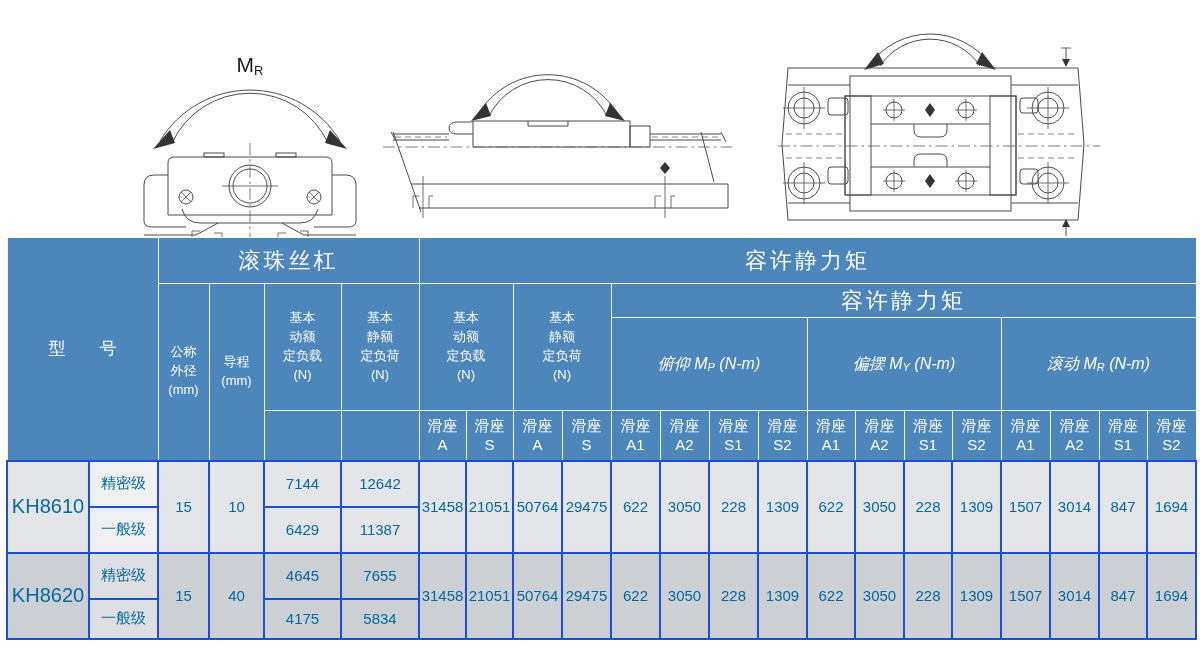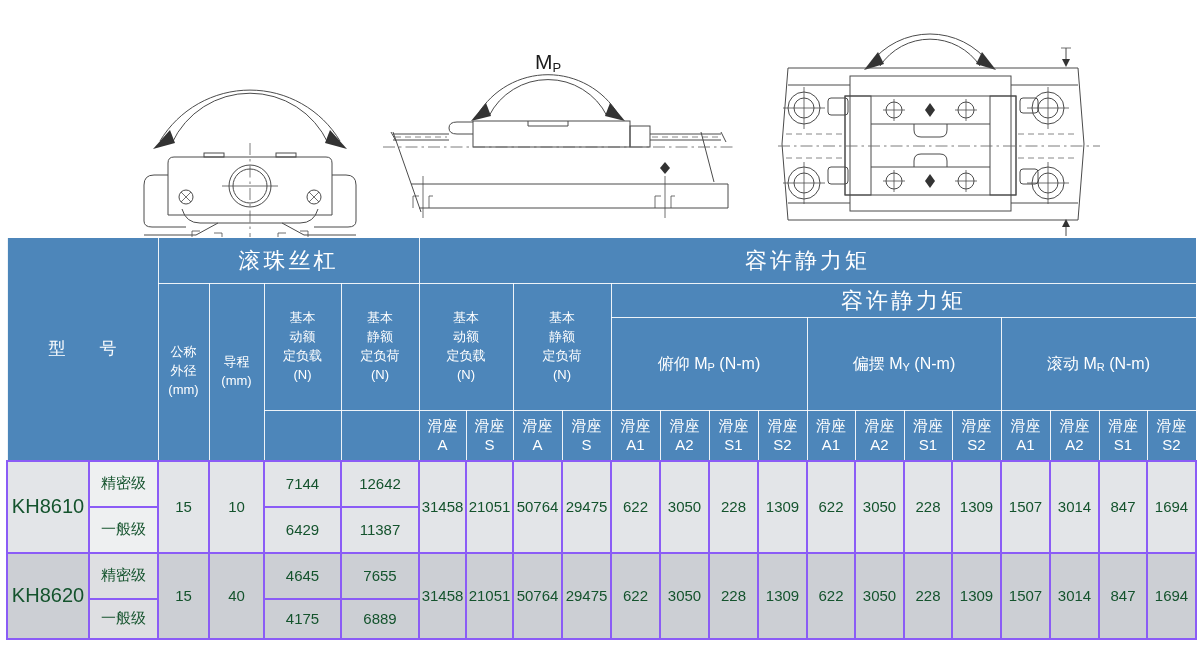--- a/index.html
+++ b/index.html
@@ -43,6 +43,7 @@
 <div class="page">
 
   <figure class="diag" style="left:100px;top:45px;width:300px;height:192px;">
+    <div class="mlabel"><span>M</span><sub>R</sub></div>
     <svg width="300" height="192" viewBox="0 0 300 192">
       <line class="dd" x1="150" y1="98" x2="150" y2="200"></line>
       <path class="ln" d="M60 96 A105 105 0 0 1 240 96"></path>

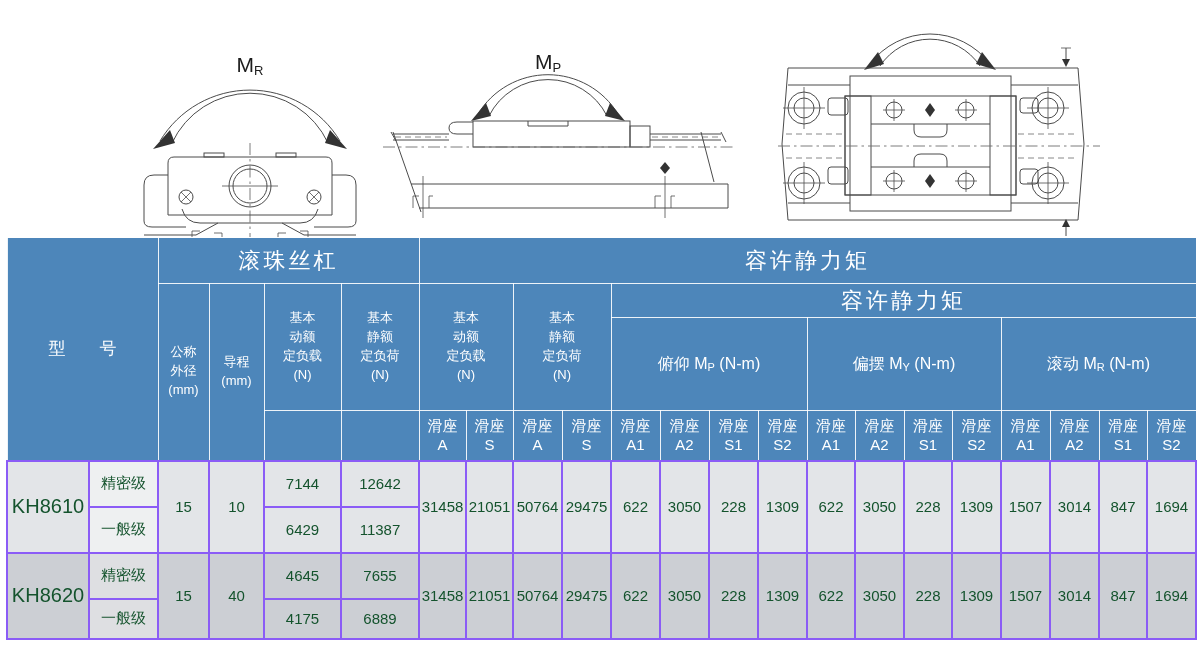--- a/index.html
+++ b/index.html
@@ -76,7 +76,6 @@
   </figure>
 
   <figure class="diag" style="left:383px;top:42px;width:350px;height:192px;">
-    <div class="mlabel" style="width:330px;"><span>M</span><sub>P</sub></div>
     <svg width="350" height="192" viewBox="0 0 350 192">
       <path class="ln" d="M95 72 A82 82 0 0 1 235 72"></path>
       <path class="ln" d="M106 74 A66 66 0 0 1 224 74"></path>

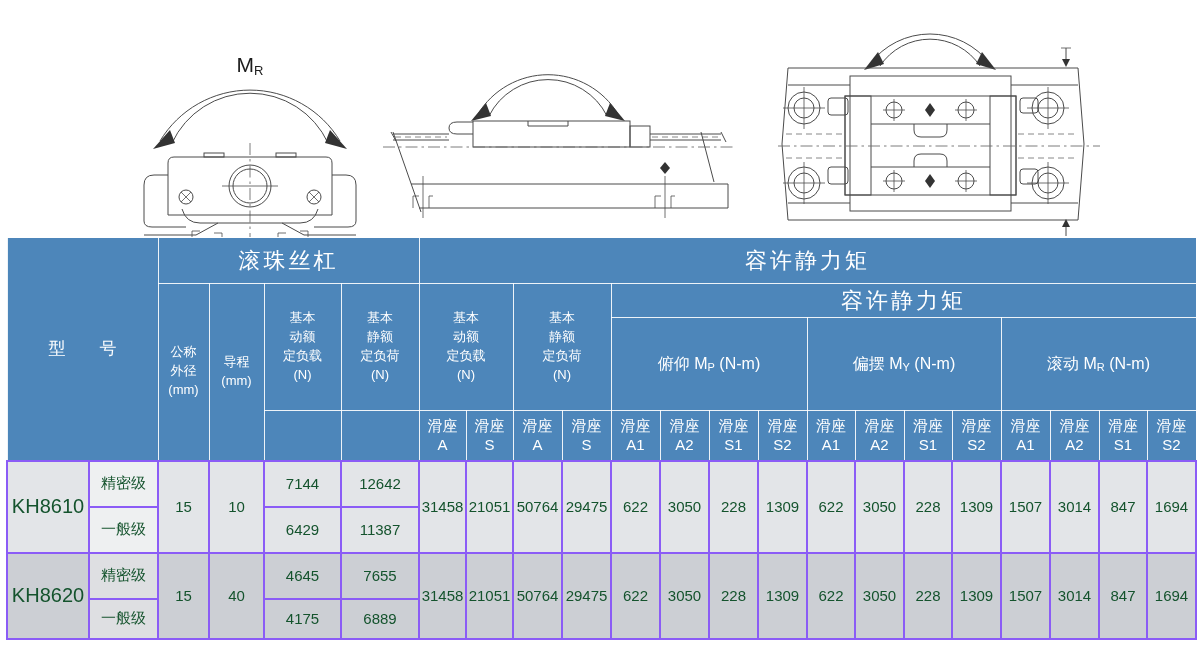--- a/index.html
+++ b/index.html
@@ -28,7 +28,7 @@
   th.grp{font-size:22px;letter-spacing:3px;}
   th.model-h{font-size:17px;}
   th.vh{font-size:13px;line-height:1.45;white-space:pre-line;}
-  th.mh{font-size:16px;}
+  th.mh{font-size:16px;font-style:italic;}
   th.mh sub{font-size:11px;vertical-align:-2px;}
   th.sh{font-size:15px;line-height:1.3;}
   td.model{font-size:20px;}

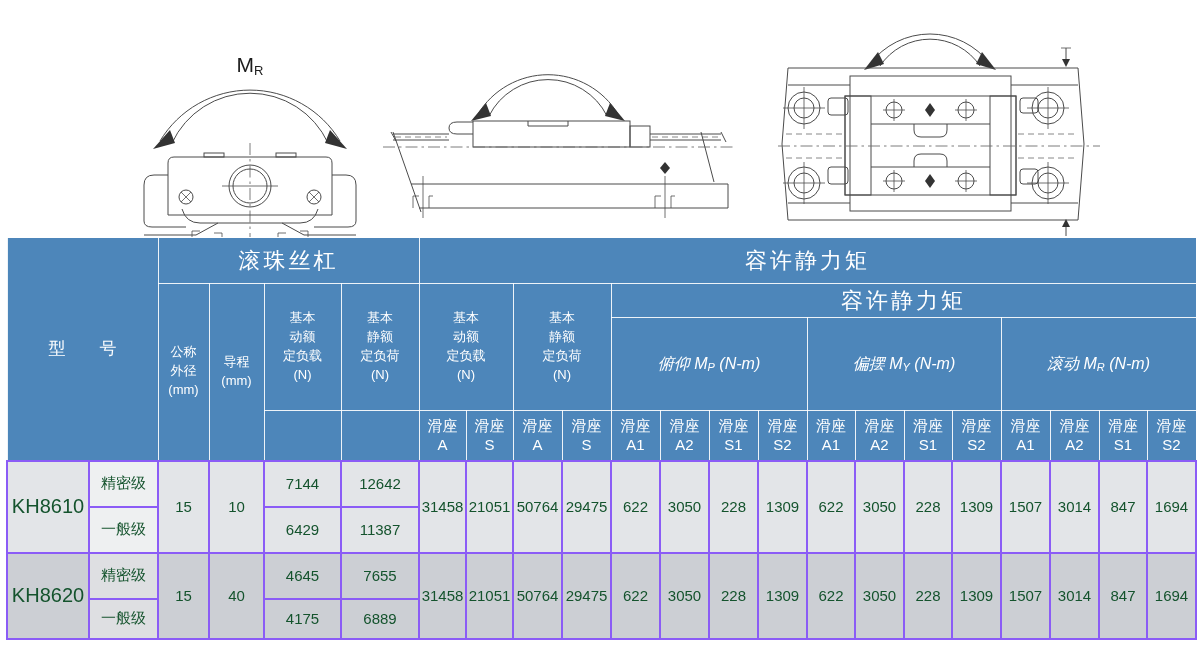--- a/index.html
+++ b/index.html
@@ -22,7 +22,7 @@
   table.spec th,table.spec td{padding:0;text-align:center;vertical-align:middle;}
   table.spec th{background:#4d86ba;color:#fff;font-weight:400;
                 border:1.5px solid rgba(255,255,255,.9);}
-  table.spec td{border:2px solid #8b5cf6;color:#14532d;}
+  table.spec td{border:2px solid #1d4ed8;color:#0369a1;}
   .hr1{height:46px;} .hr2{height:34px;} .hr3{height:93px;} .hr4{height:50px;}
   .br1,.br3{height:46px;} .br2{height:46px;} .br4{height:40px;}
   th.grp{font-size:22px;letter-spacing:3px;}

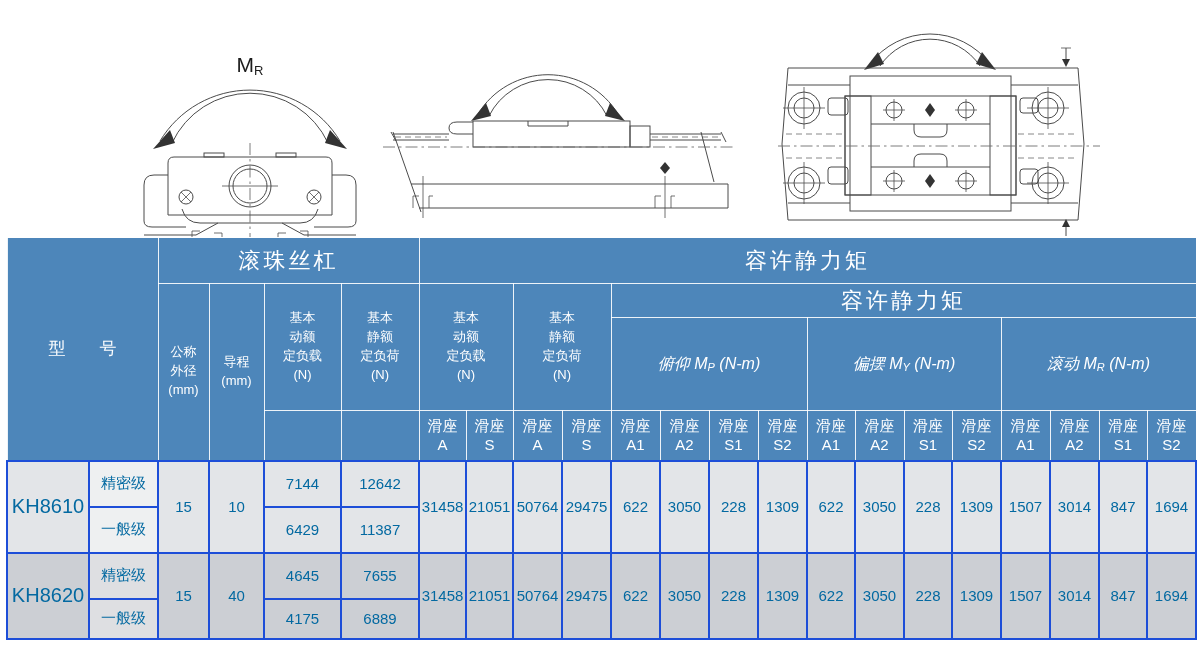--- a/index.html
+++ b/index.html
@@ -380,7 +380,7 @@
     <tr class="br4">
       <td class="b2g grade">一般级</td>
       <td class="b2 num">4175</td>
-      <td class="b2 num">6889</td>
+      <td class="b2 num">5834</td>
     </tr>
   </tbody>
     </table>

